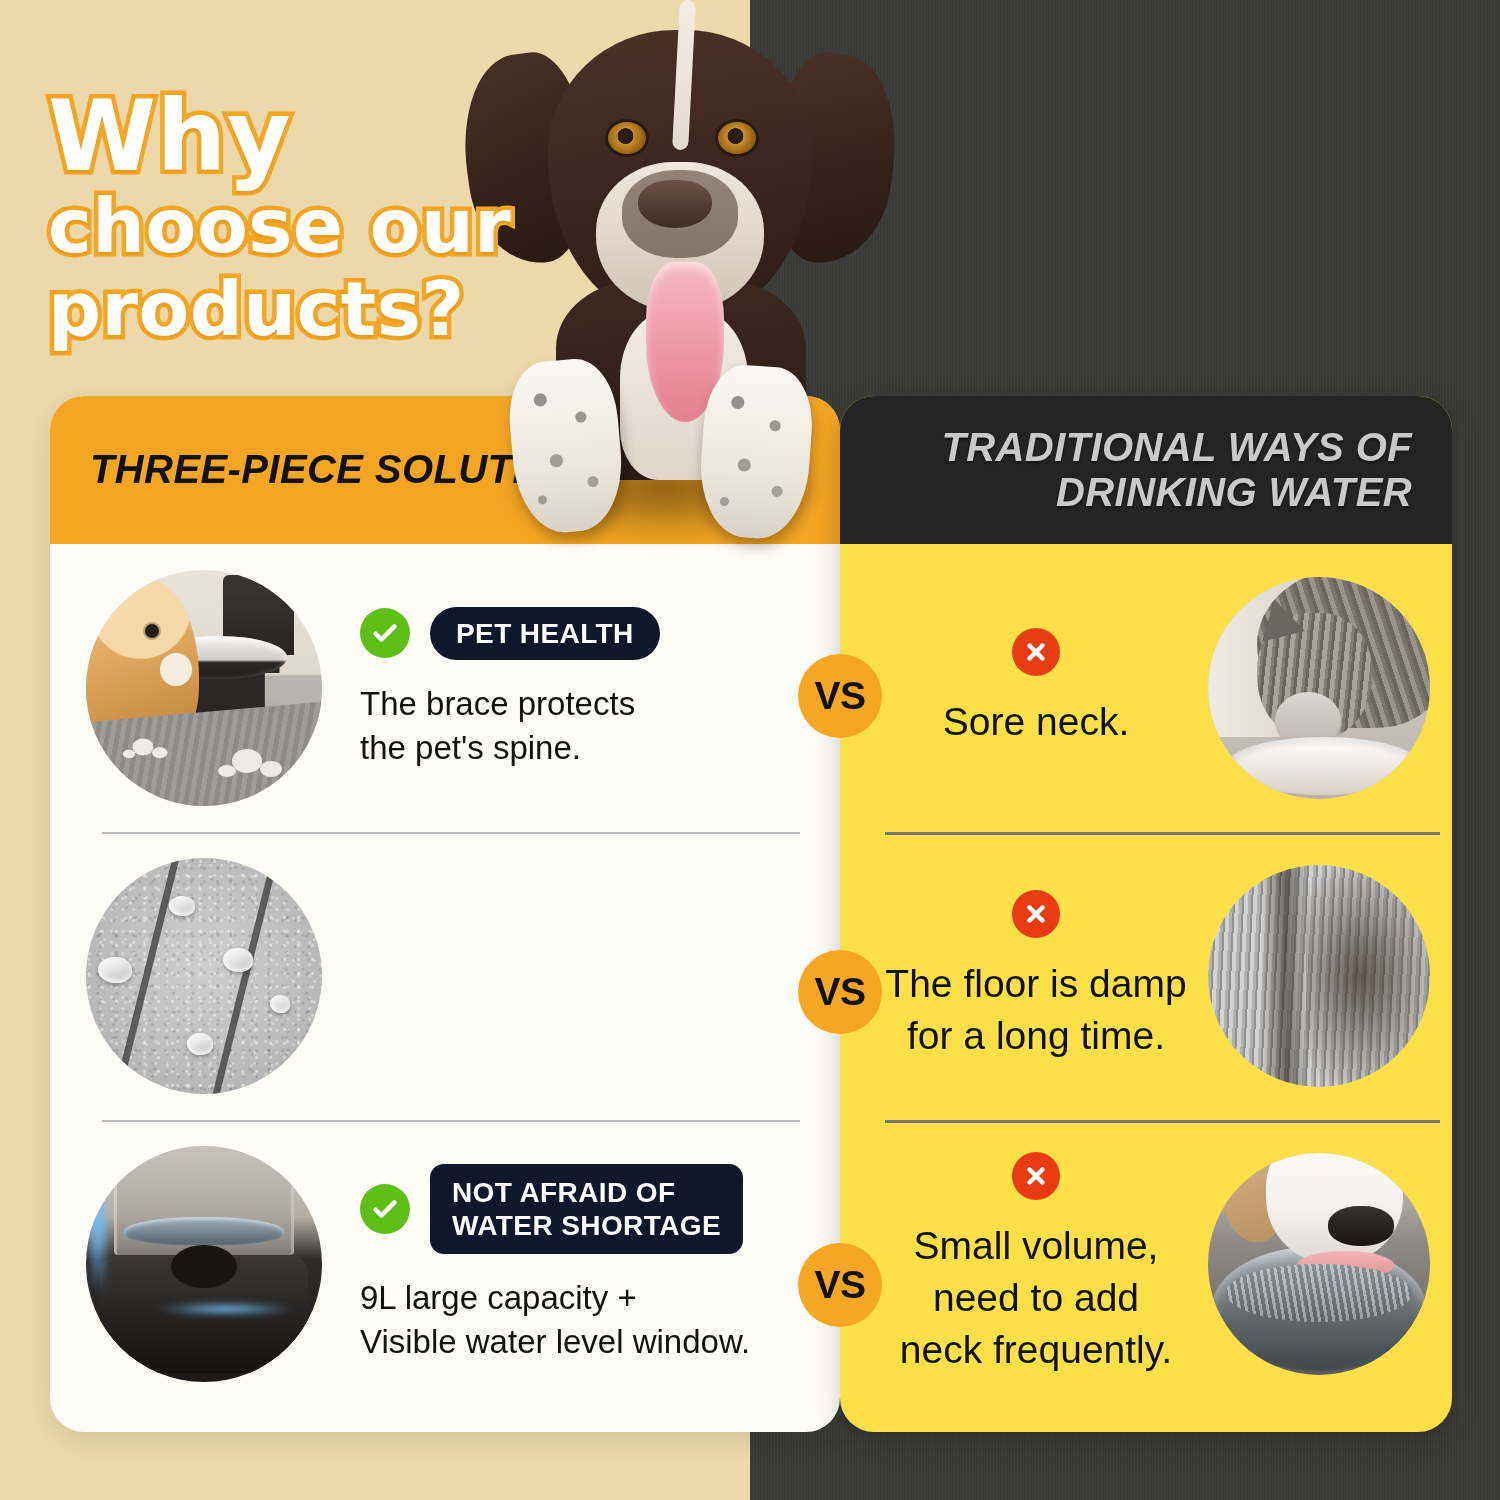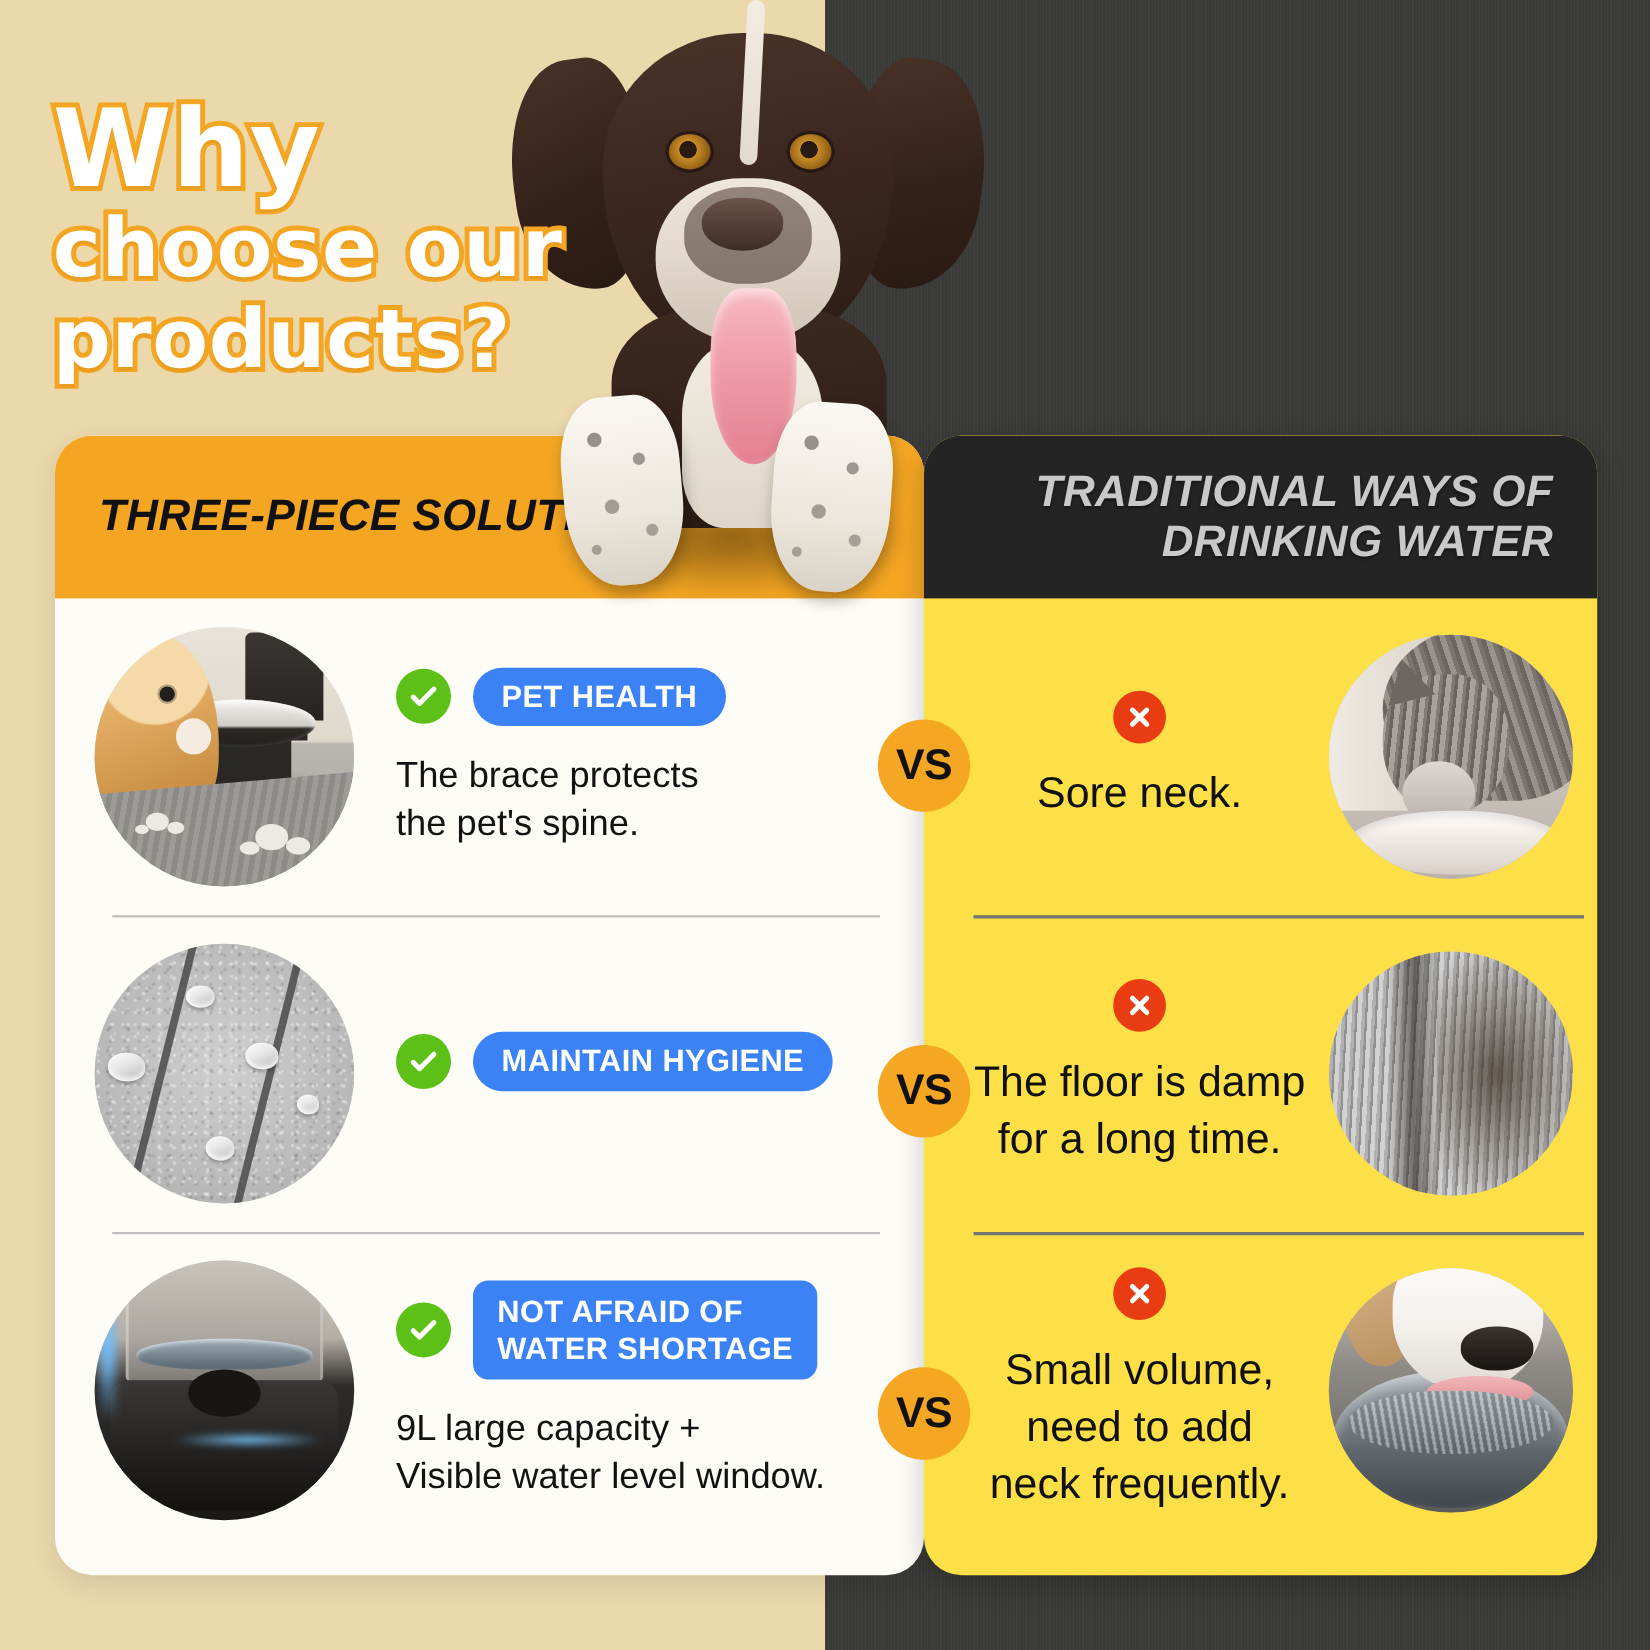--- a/index.html
+++ b/index.html
@@ -349,7 +349,7 @@
   }
   .check svg { display:block; }
   .pill {
-    background:#3b82f6;
+    background:#0f172a;
     color:#FFFFFF;
     font-weight:700;
     font-size:28px;

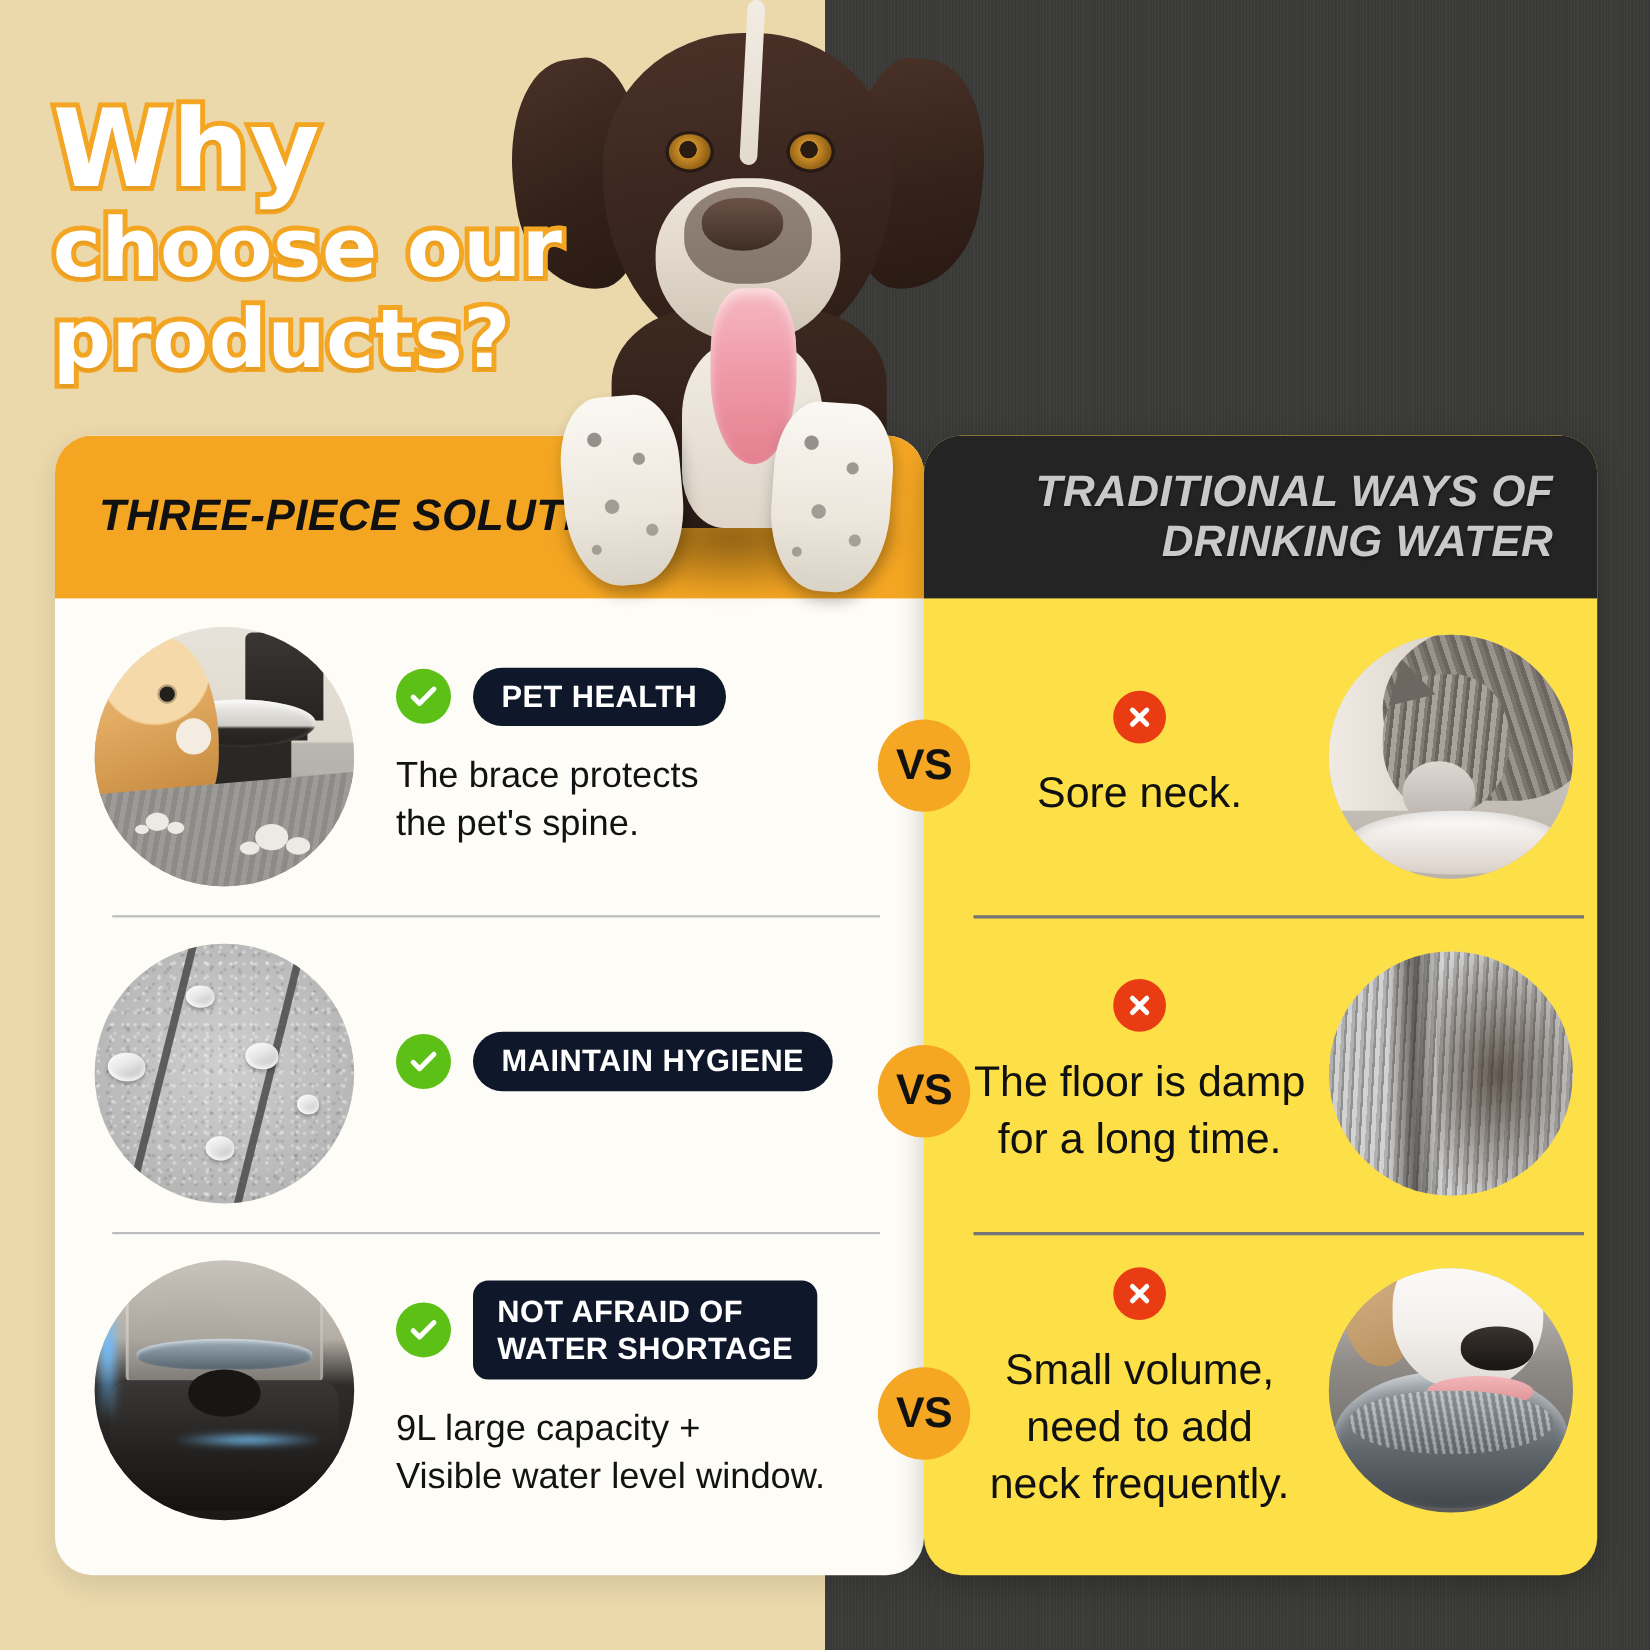--- a/index.html
+++ b/index.html
@@ -562,14 +562,6 @@
         <div class="drop d5"></div>
       </div>
       <div class="l-text">
-        <div class="badge-row">
-          <span class="check">
-            <svg width="30" height="30" viewBox="0 0 24 24">
-                <path d="M4.5 12.6l4.6 4.6L19.6 6.7" fill="none" stroke="#fff" stroke-width="3.6" stroke-linecap="round" stroke-linejoin="round"></path>
-              </svg>
-          </span>
-          <span class="pill">MAINTAIN HYGIENE</span>
-        </div>
       </div>
     </div>
 

